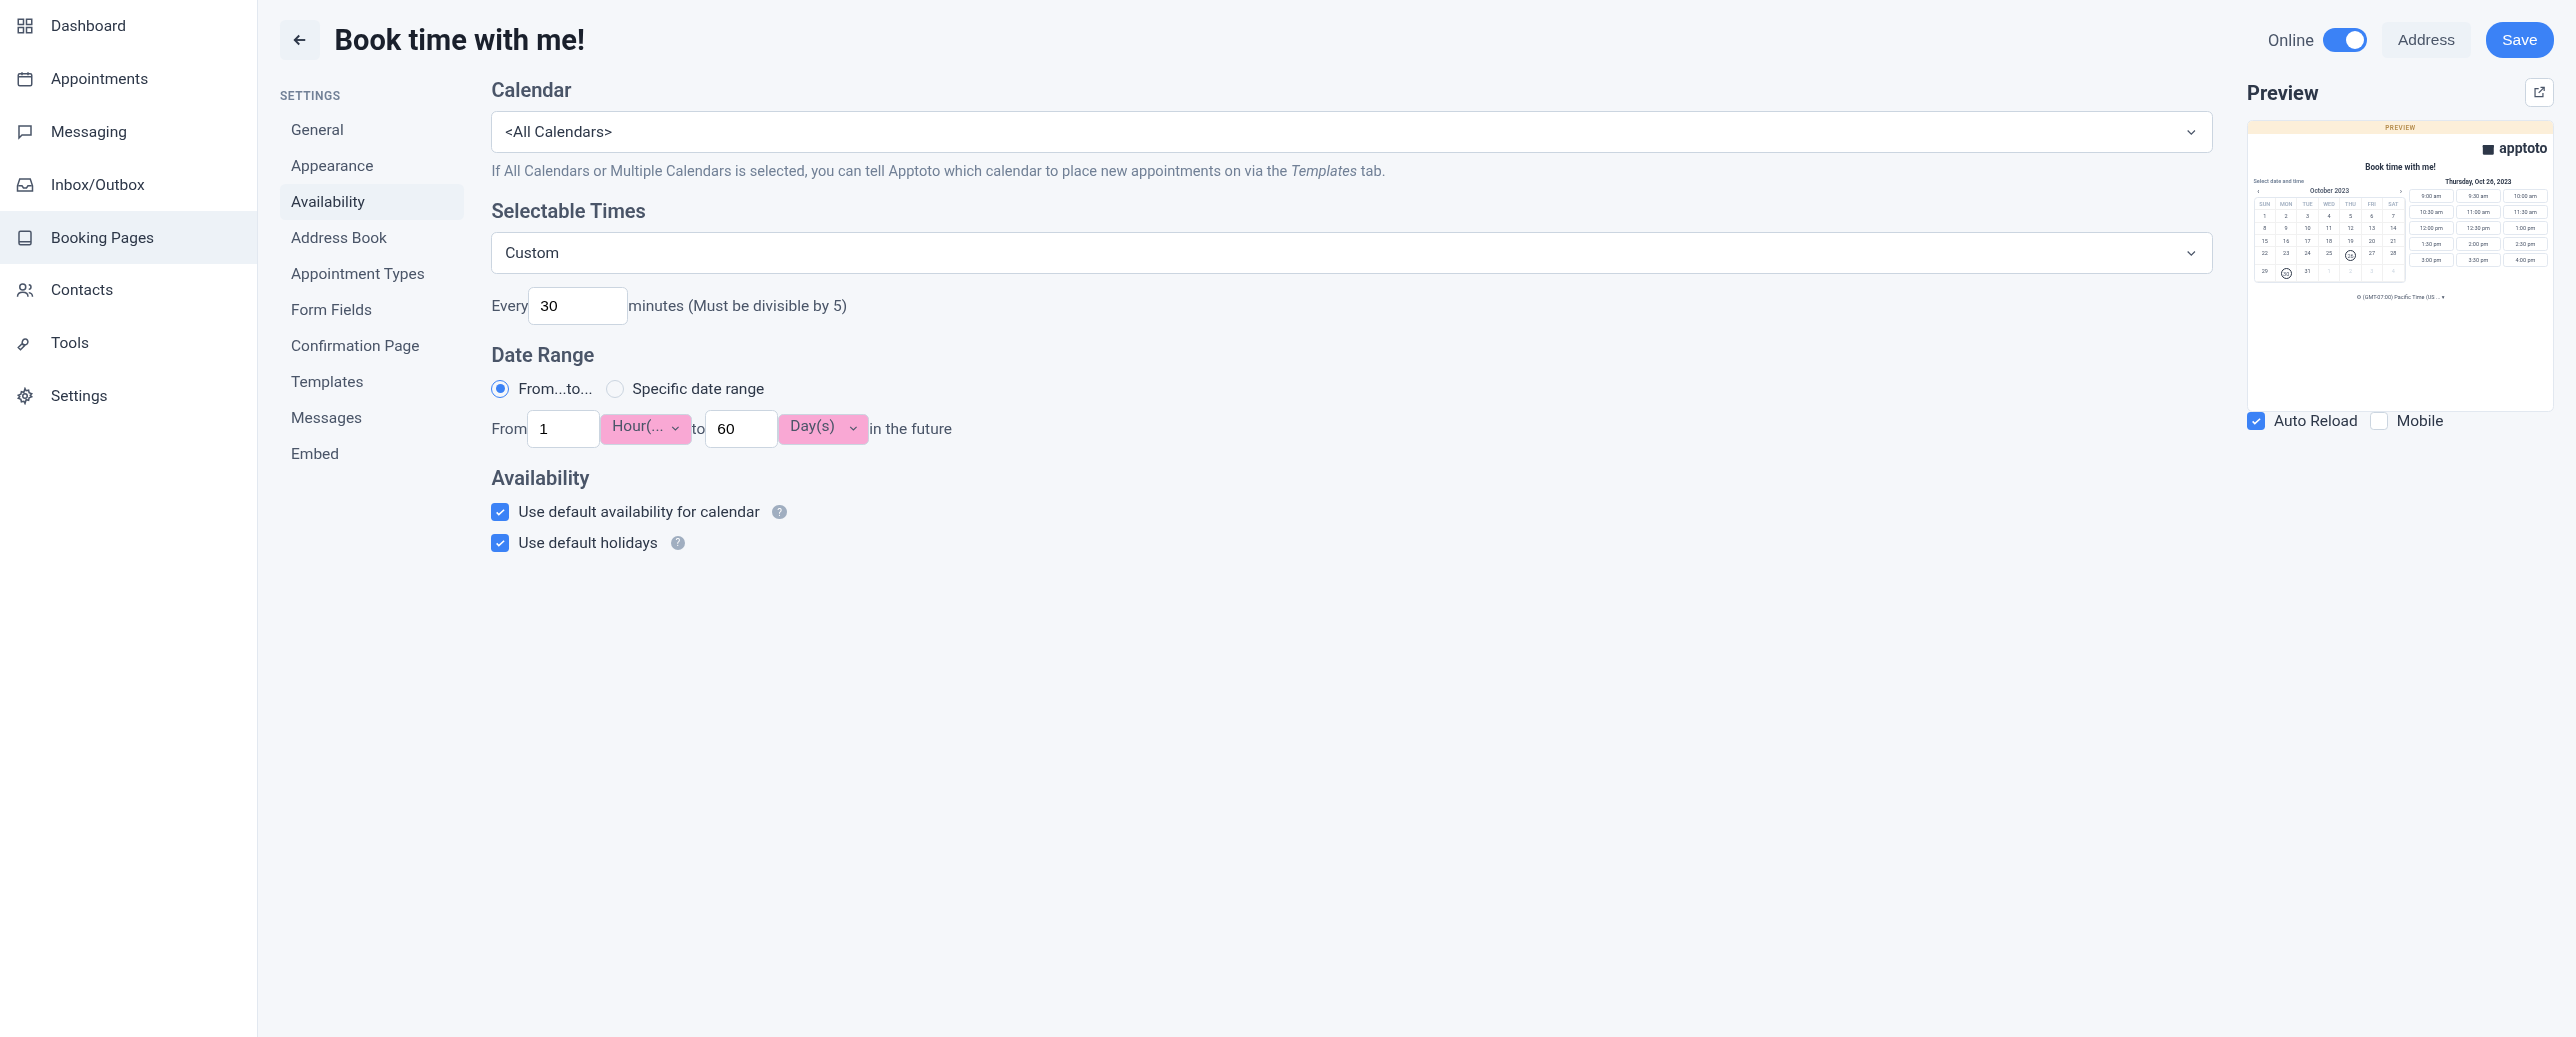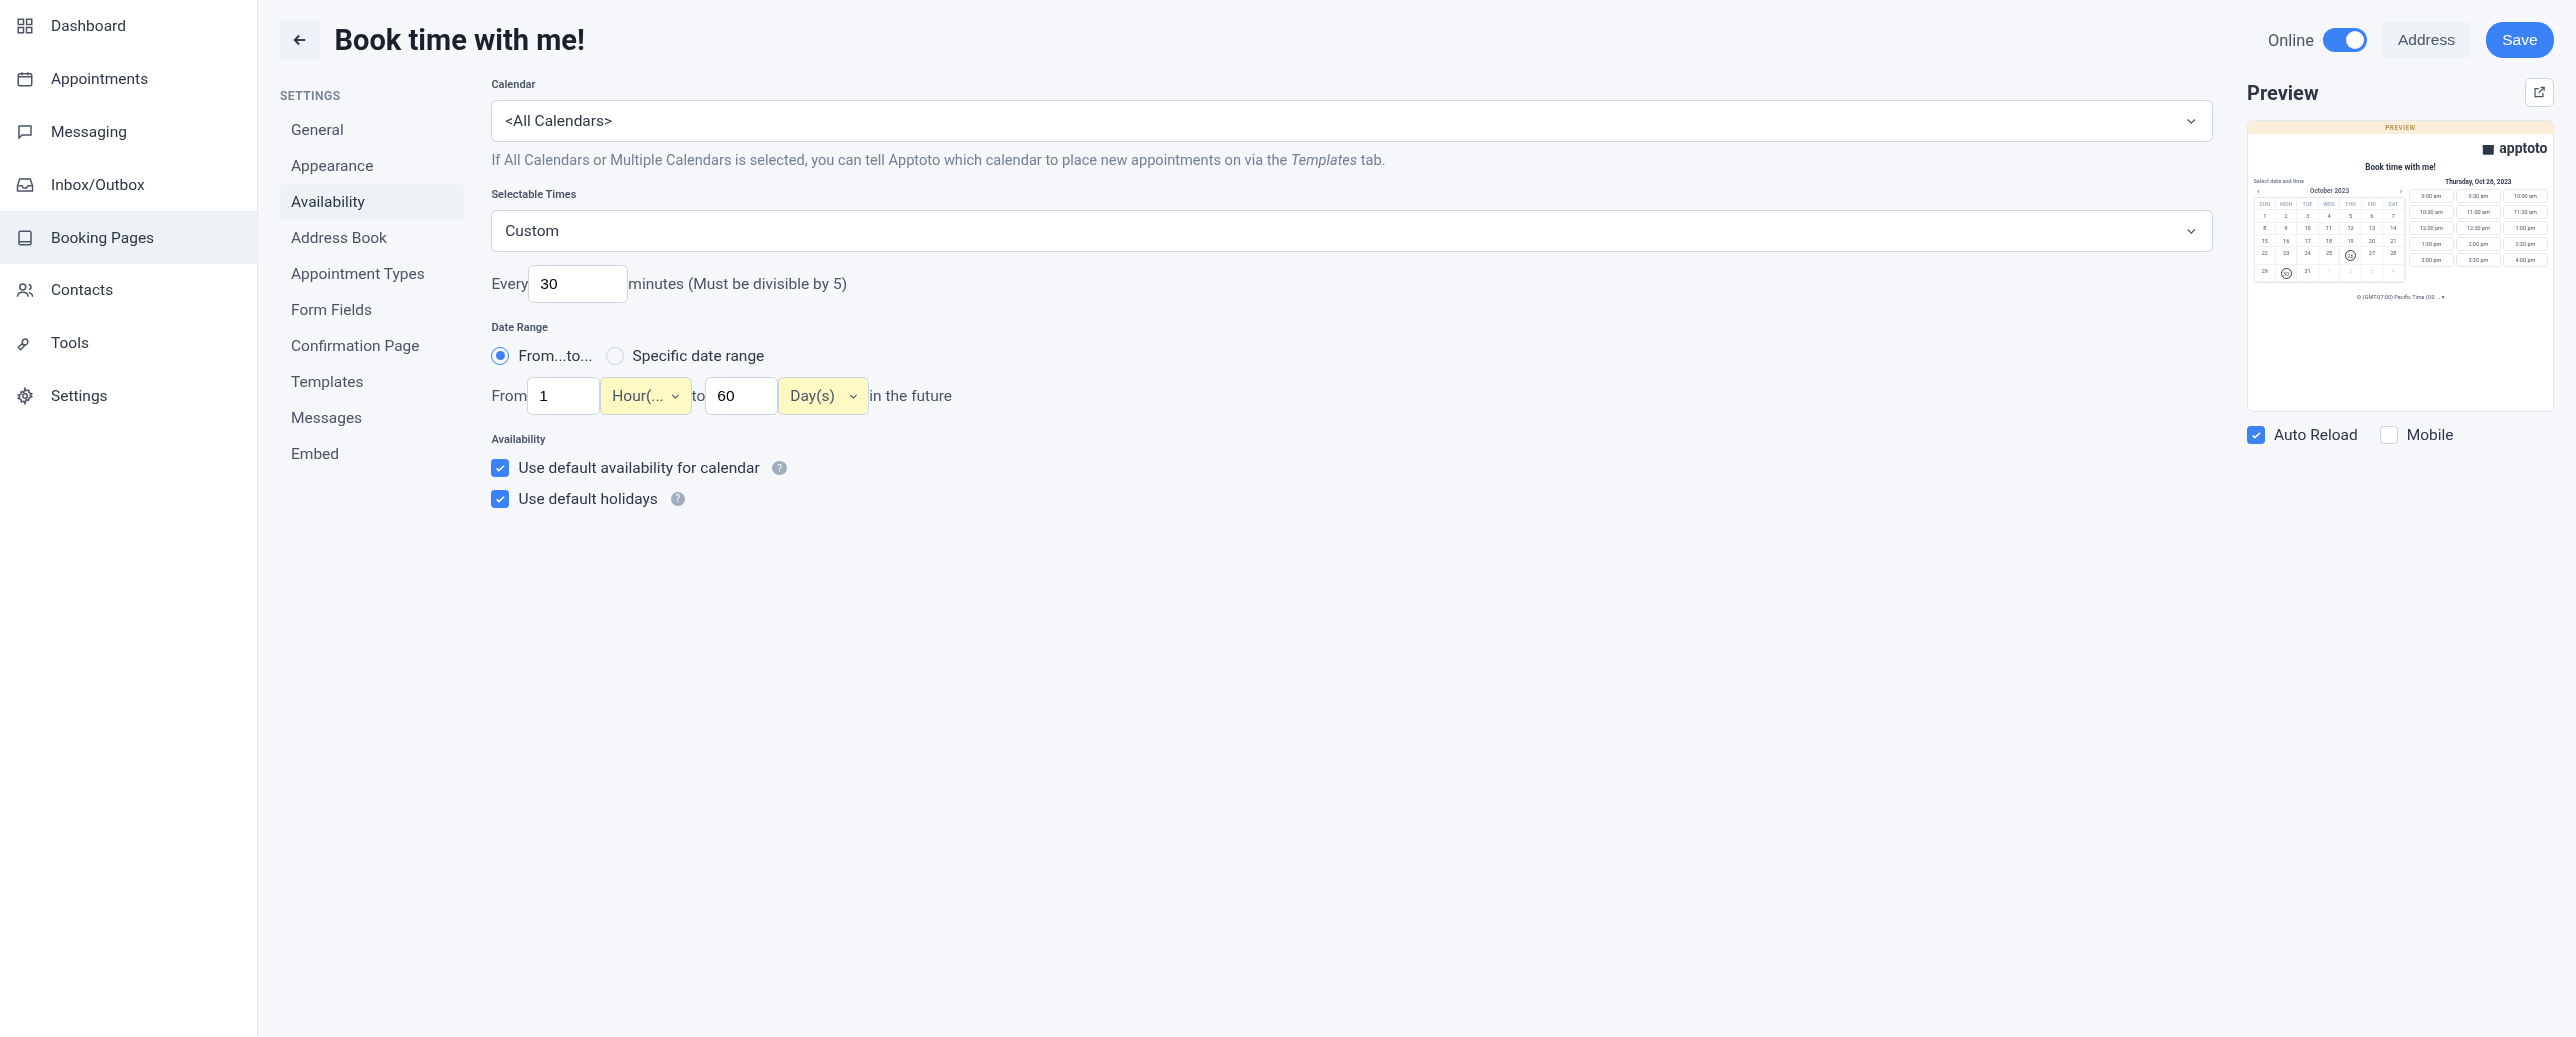--- a/index.html
+++ b/index.html
@@ -76,7 +76,7 @@
   padding: 3.7px 16.4px 0 16.4px;
   overflow-y: auto;
 }
-.field-label { font-size: 11px; font-weight: 600; color: #4a5568; margin-bottom: 9px; margin-top: 18px; display: block; }
+.field-label { font-size: 20px; font-weight: 600; color: #4a5568; margin-bottom: 9px; margin-top: 18px; display: block; }
 .field-label:first-child { margin-top: 0; }
 .select {
   width: 100%;

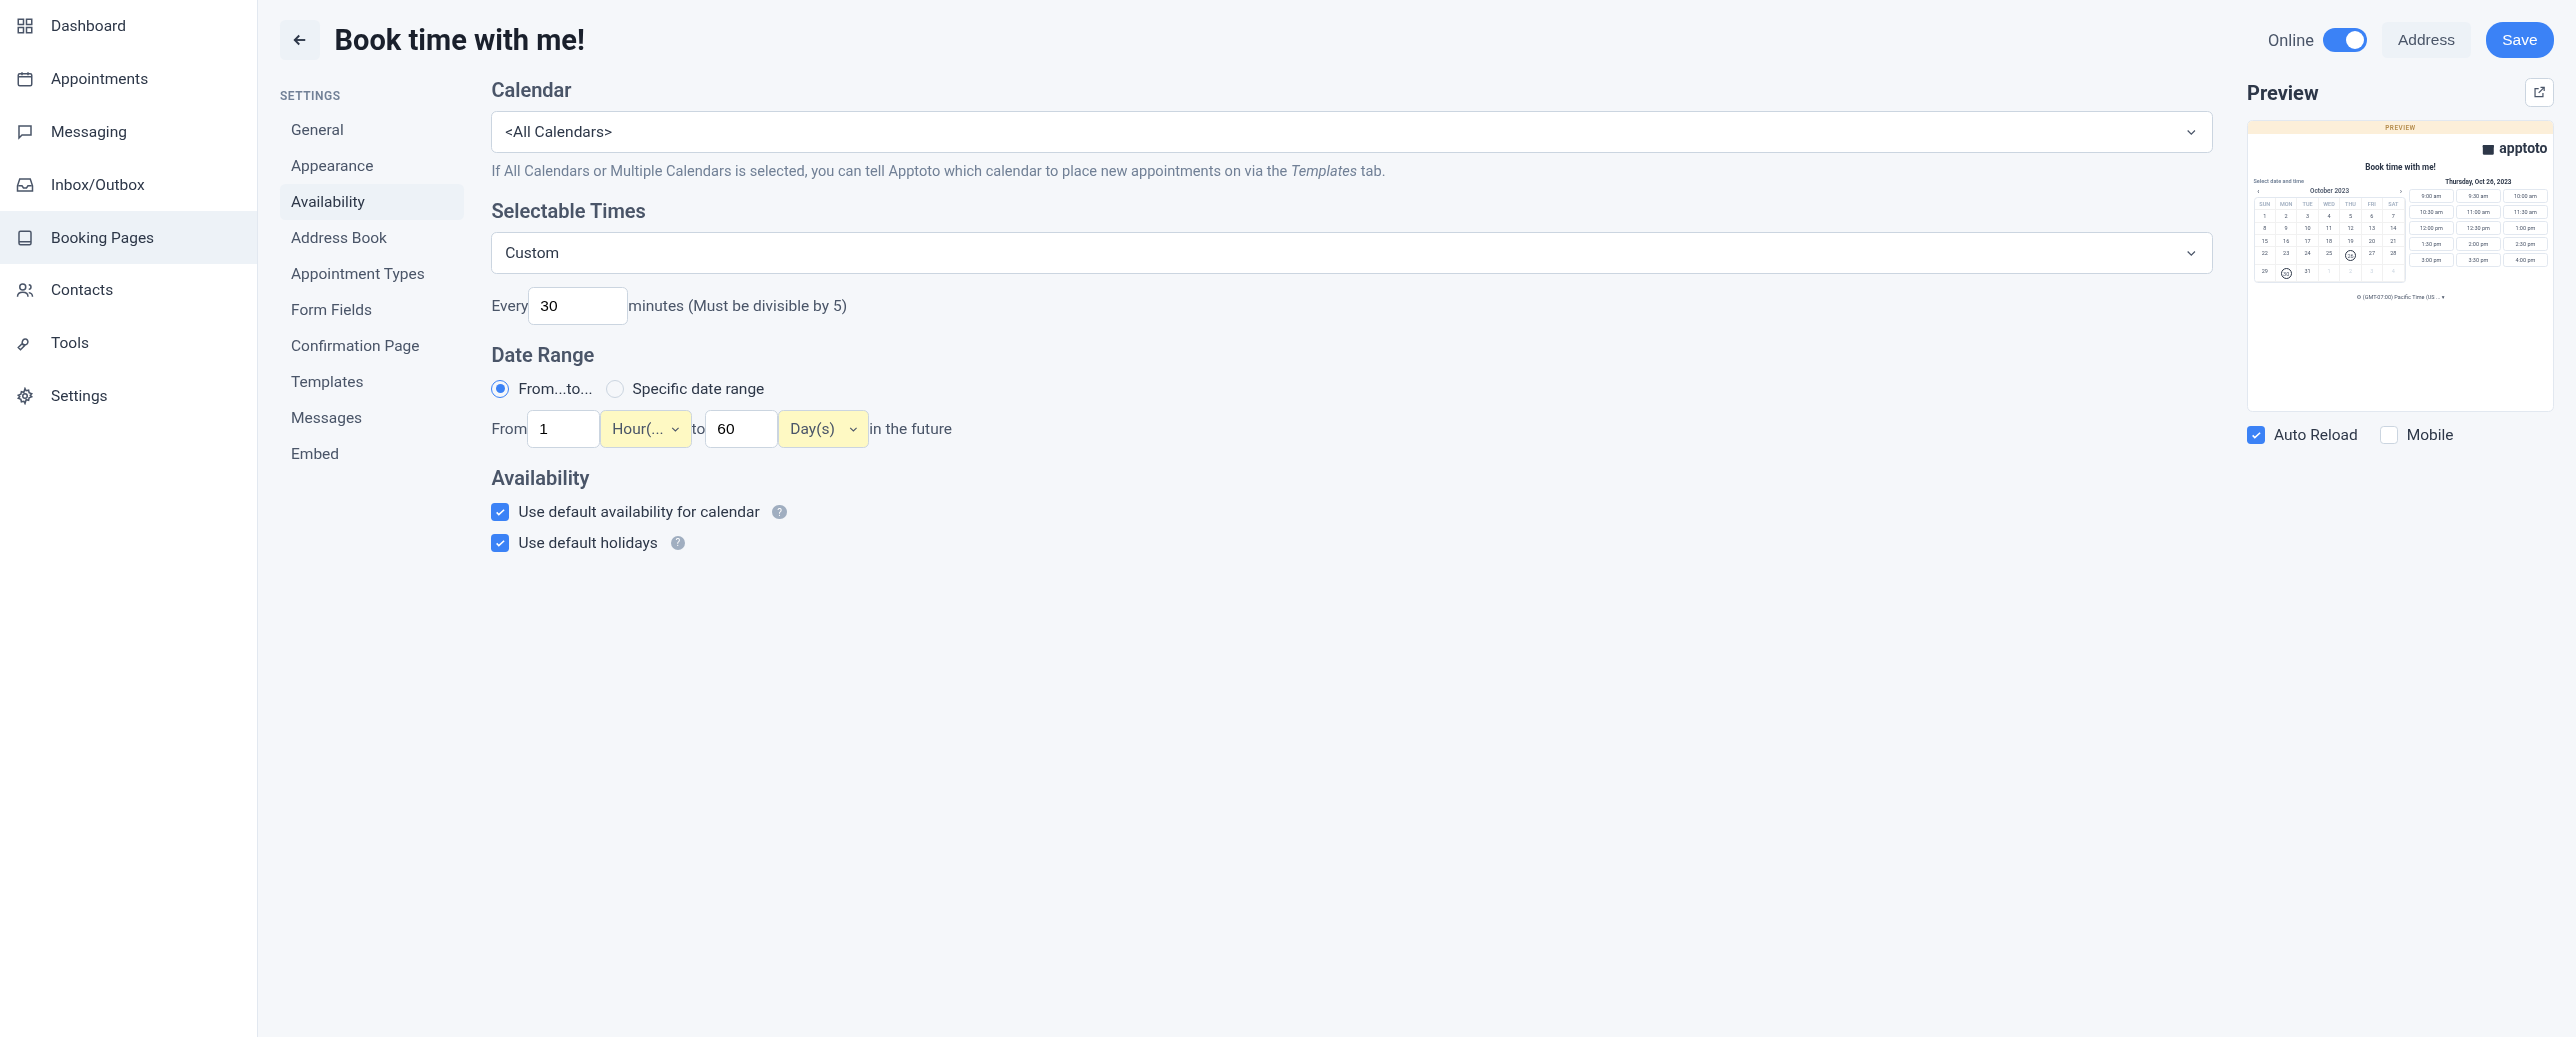--- a/index.html
+++ b/index.html
@@ -102,15 +102,15 @@
 }
 .text-input.small { width: 73px; }
 .mini-select {
-  padding: 9px 27px 9px 11px;
+  padding: 2px 27px 9px 11px;
   border: 0.9px solid #cbd5e0;
   border-radius: 5.5px;
   font-size: 15.5px;
-  background: #fef9c3;
+  background: #f9a8d4;
   position: relative;
   cursor: pointer;
   display: inline-flex;
-  align-items: center;
+  align-items: flex-end;
   min-width: 91px;
 }
 .mini-select .chev { position: absolute; right: 9px; }

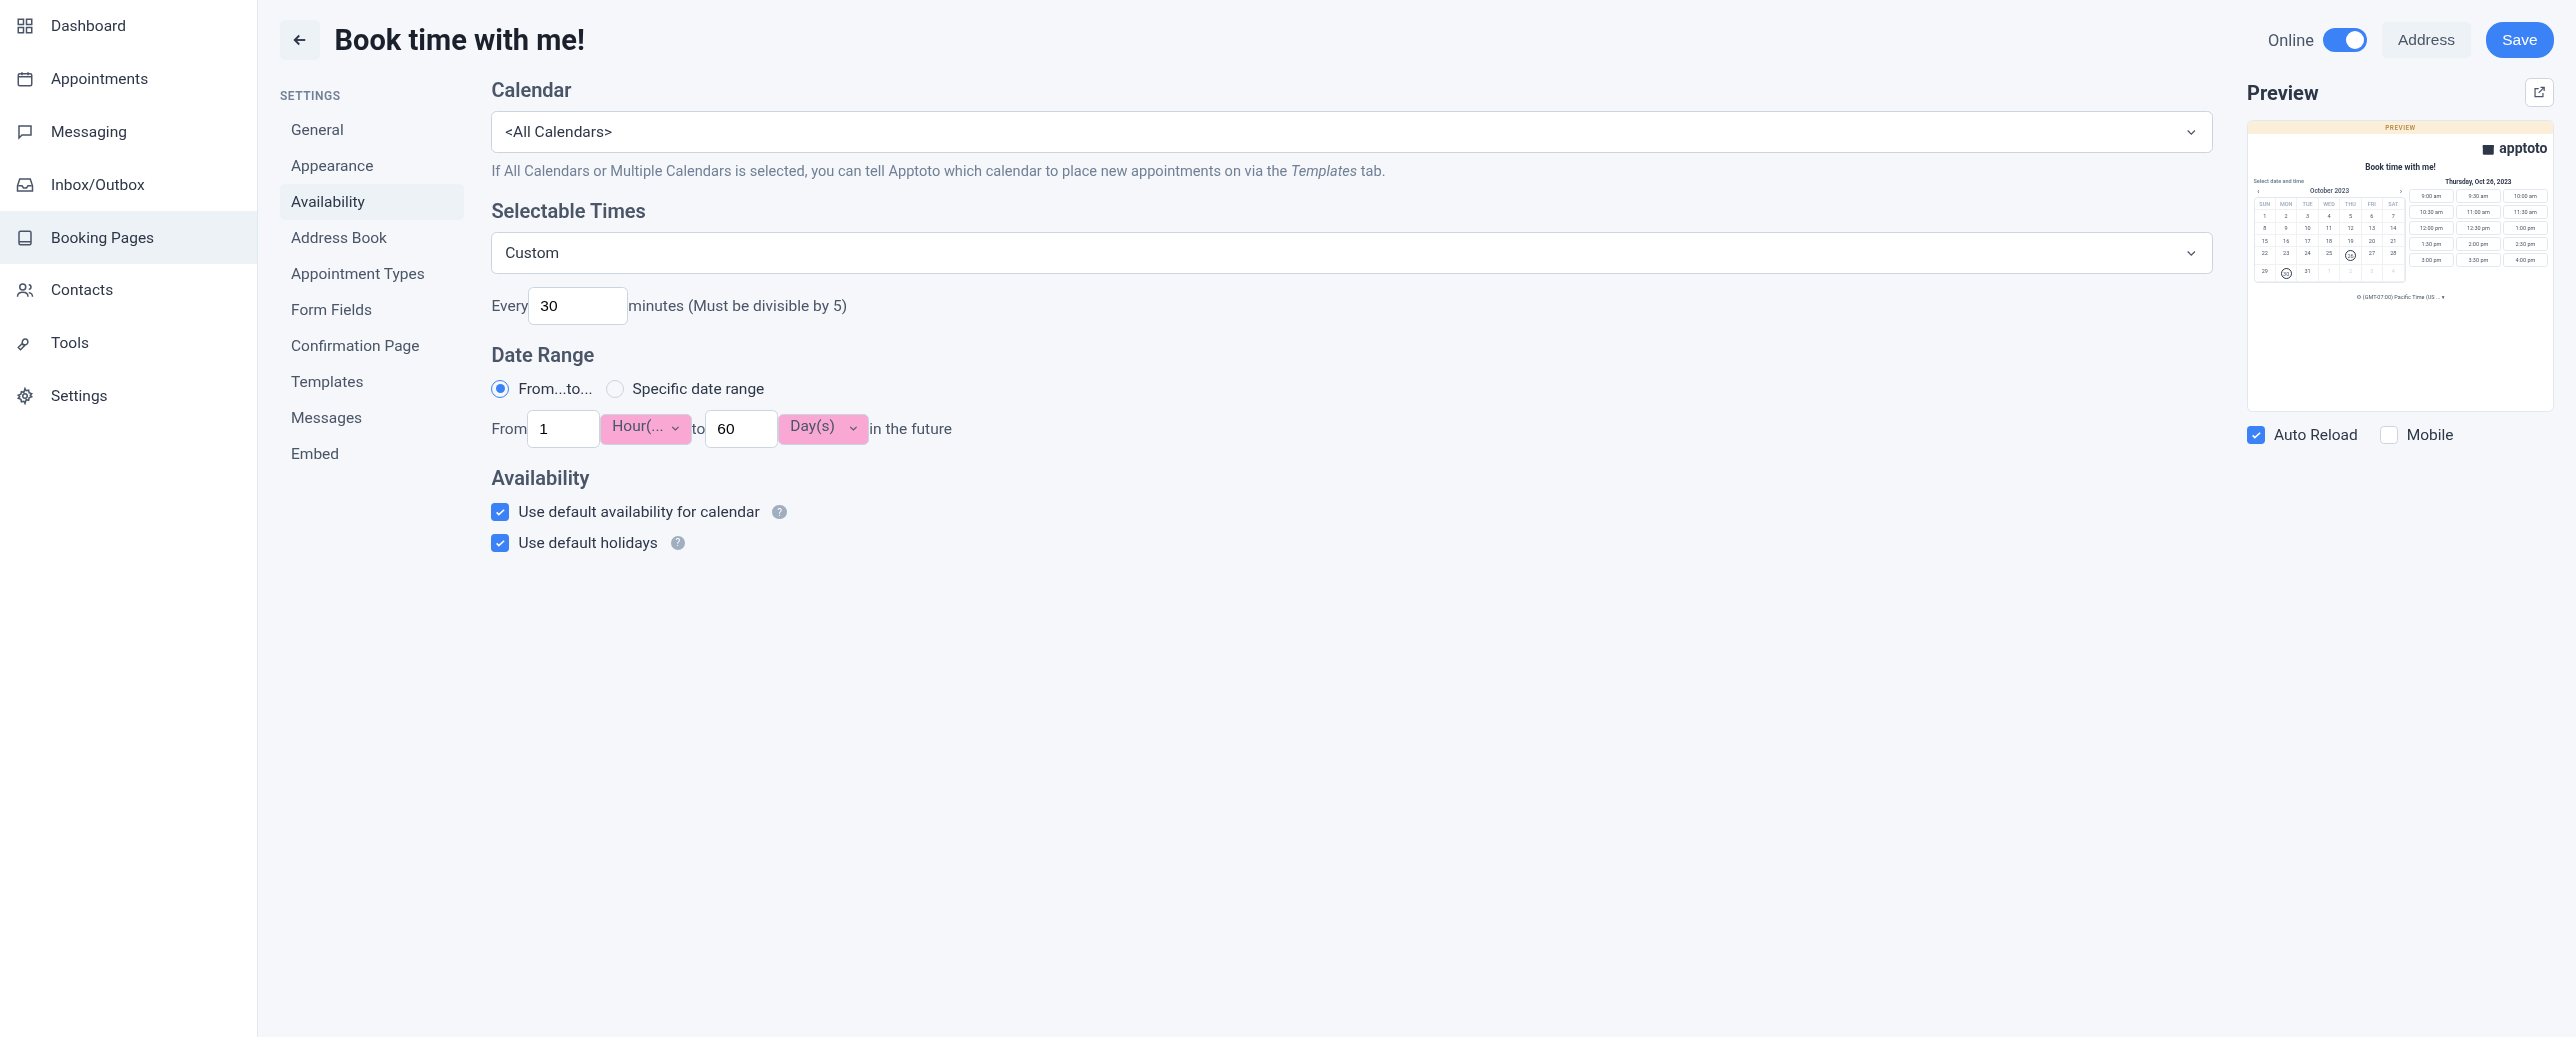--- a/index.html
+++ b/index.html
@@ -162,7 +162,7 @@
 .ptime-grid { display: grid; grid-template-columns: repeat(3, 1fr); gap: 2.7px; }
 .ptime-cell { border: 0.9px solid #e2e8f0; border-radius: 2.7px; text-align: center; padding: 2.7px 0; font-size: 5.5px; color: #4a5568; }
 .ptz { text-align: center; font-size: 5.5px; color: #4a5568; padding-top: 11px; }
-.preview-controls { display: flex; gap: 22px; margin-top: 14px; align-items: center; font-size: 15.5px; }
+.preview-controls { display: flex; gap: 12px; margin-top: 0; align-items: center; font-size: 15.5px; }
 svg { display: block; }
 </style>
 </head>

